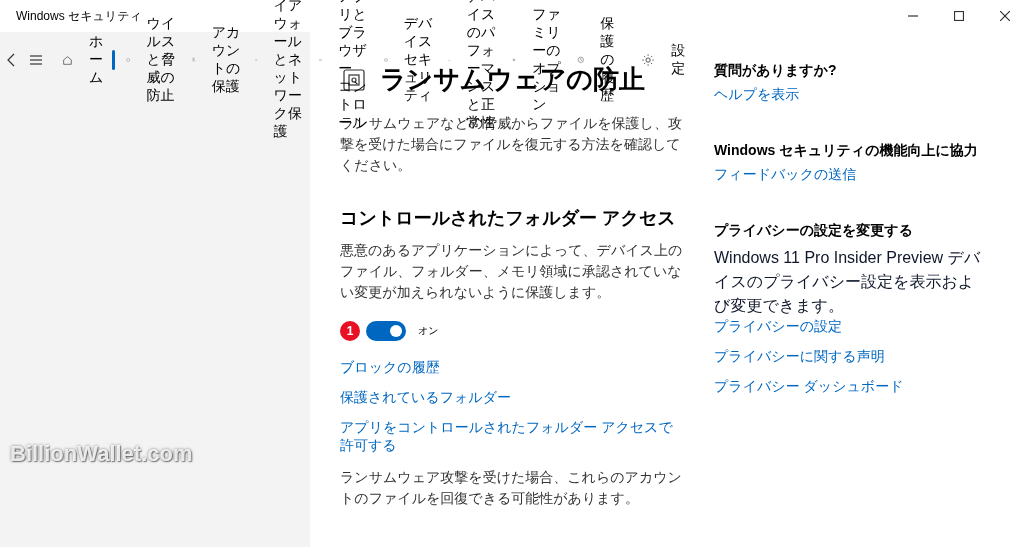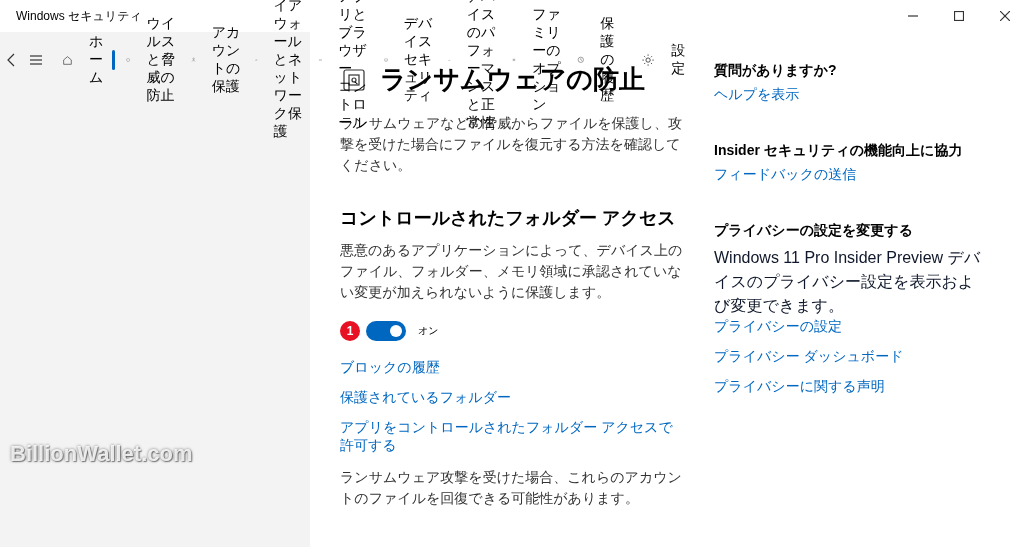--- a/index.html
+++ b/index.html
@@ -219,7 +219,7 @@
         <a class="link">ヘルプを表示</a>
       </div>
       <div class="aside-block">
-        <div class="section-title small">Insider セキュリティの機能向上に協力</div>
+        <div class="section-title small">Windows セキュリティの機能向上に協力</div>
         <a class="link">フィードバックの送信</a>
       </div>
       <div class="aside-block">

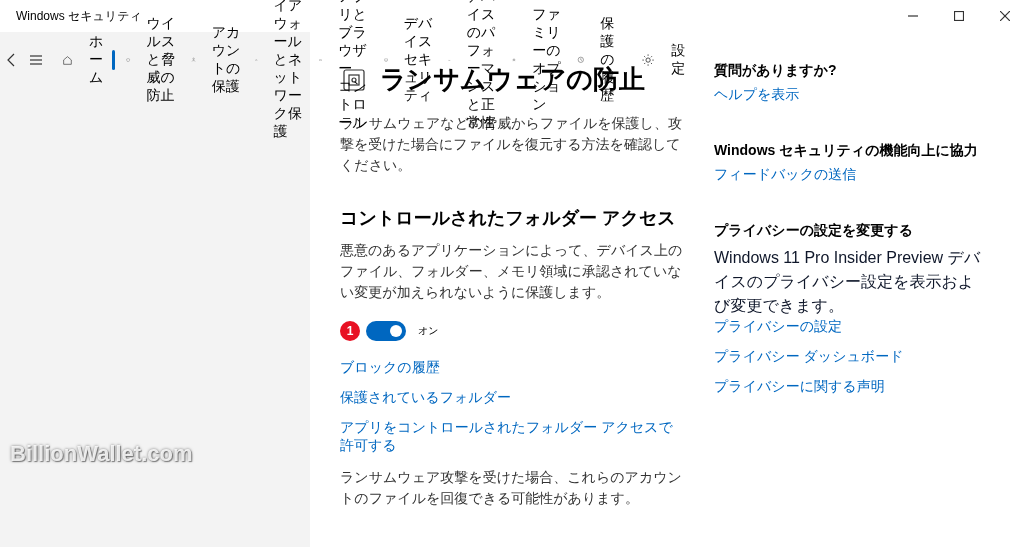--- a/index.html
+++ b/index.html
@@ -226,8 +226,8 @@
         <div class="section-title small">プライバシーの設定を変更する</div>
         <p class="aside-text">Windows 11 Pro Insider Preview デバイスのプライバシー設定を表示および変更できます。</p>
         <a class="link">プライバシーの設定</a>
+        <a class="link">プライバシーに関する声明</a>
         <a class="link">プライバシー ダッシュボード</a>
-        <a class="link">プライバシーに関する声明</a>
       </div>
     </div>
   </div>

